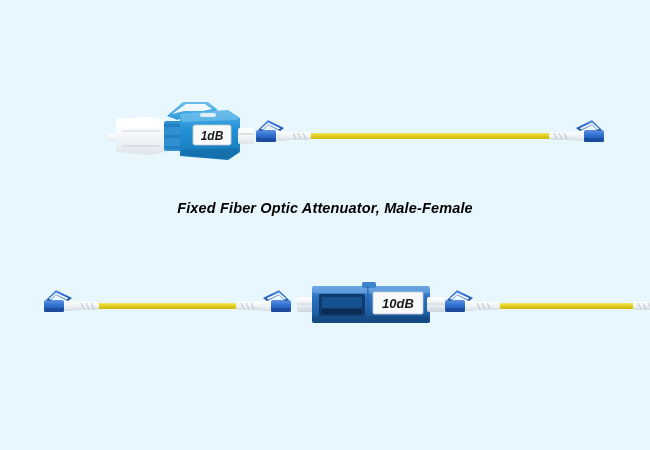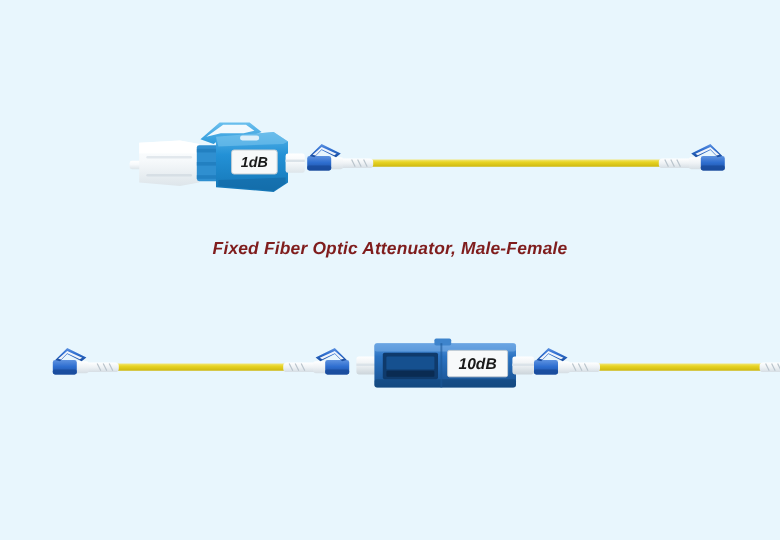--- a/index.html
+++ b/index.html
@@ -46,7 +46,7 @@
     text-align: center;
     font-size: 14.5px;
     font-weight: bold;
-    color: #7f1d1d;
+    color: #000000;
     letter-spacing: 0.15px;
     font-family: "Liberation Sans", sans-serif;
     white-space: nowrap;

